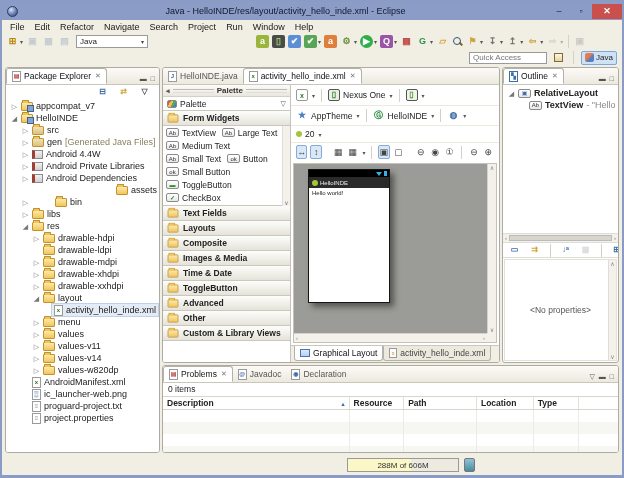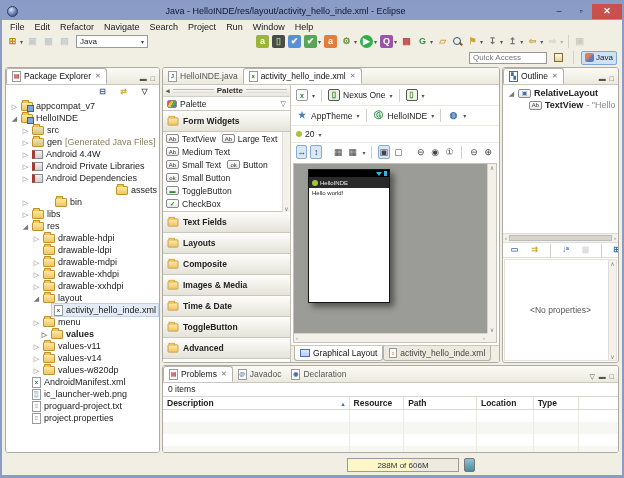--- a/index.html
+++ b/index.html
@@ -97,7 +97,7 @@
             border-bottom:1px solid #e4e2d8;flex:0 0 auto;}
   .pal-swatch{width:10px;height:8px;border-radius:2px;border:1px solid #888;
       background:linear-gradient(120deg,#e05a4e 25%,#f2c14e 25% 50%,#58a65c 50% 75%,#4a7fc0 75%);}
-  .psec{height:22px;display:flex;align-items:center;gap:4px;padding:0 4px;flex:0 0 auto;
+  .psec{height:16px;display:flex;align-items:center;gap:4px;padding:0 4px;flex:0 0 auto;
         background:linear-gradient(#fdfdfb,#e5e3d9);border-top:1px solid #cac8be;border-bottom:1px solid #cac8be;
         font-size:8.5px;font-weight:bold;color:#222;margin-top:-1px;}
   .psec .ic-folder{transform:scale(.9);}

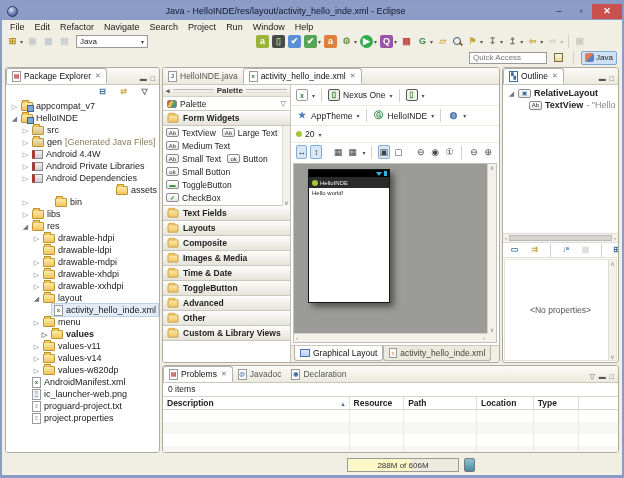--- a/index.html
+++ b/index.html
@@ -469,7 +469,7 @@
               <span>menu</span>
             </span>
           </div>
-          <div class="trow" style="padding-left: 34px; font-weight: bold;">
+          <div class="trow" style="padding-left: 26px;">
             <span class="tw">▷</span>
             <span class="rowbody">
               <span class="ic ic-folder"></span>

